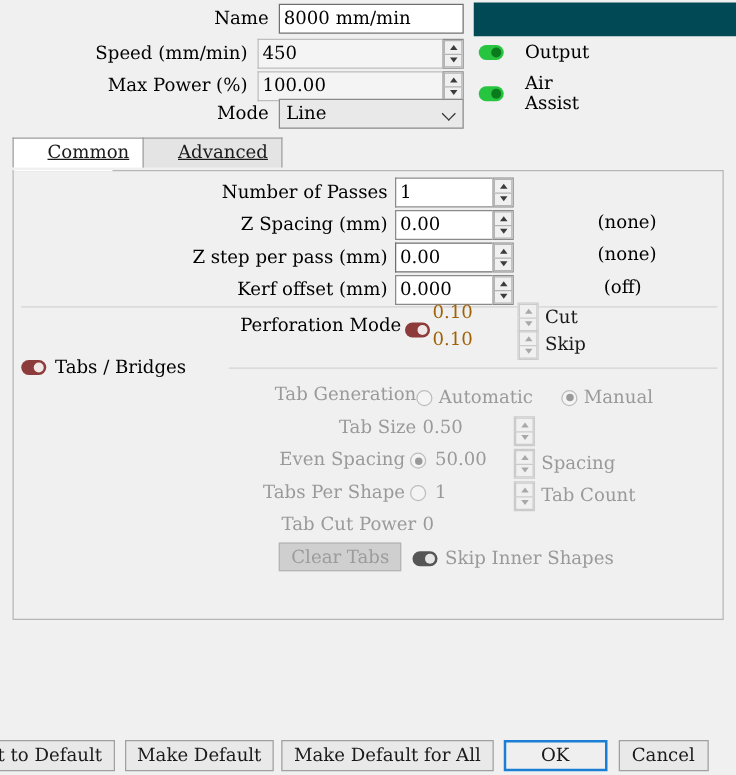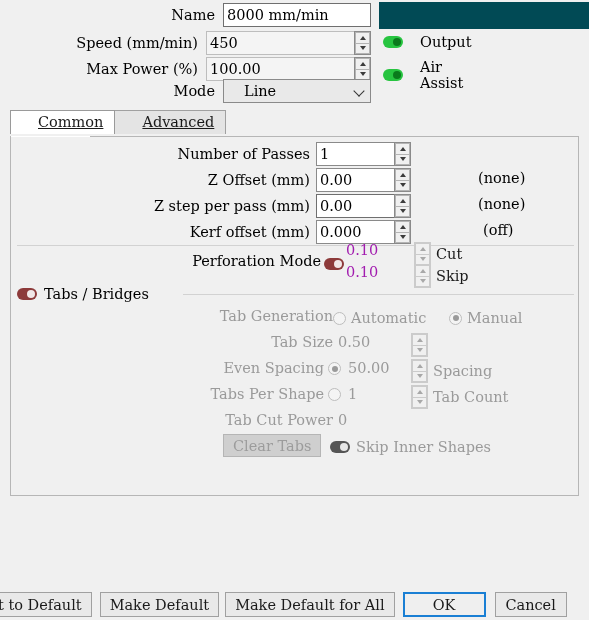--- a/index.html
+++ b/index.html
@@ -69,7 +69,7 @@
     width: 148px;
     font-size: 14.5px;
     line-height: 22px;
-    padding: 0 20px;
+    padding: 0 5px;
     color: #000;
   }
   .combo .chev {

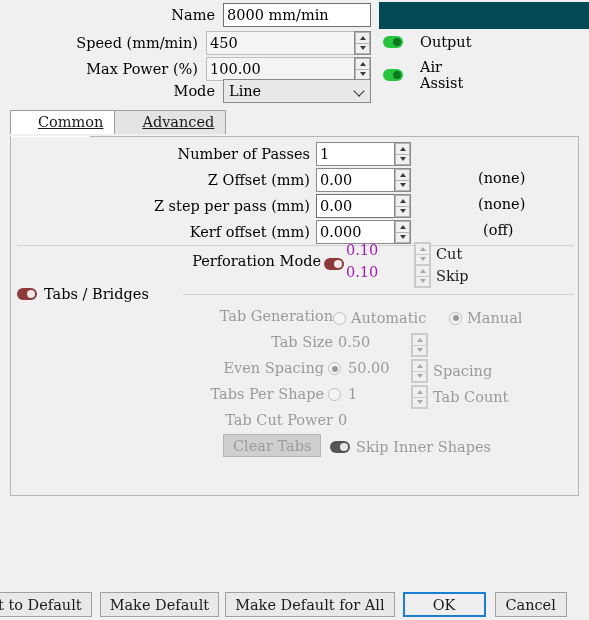--- a/index.html
+++ b/index.html
@@ -266,7 +266,7 @@
     </div>
 
     <div class="row" style="left:0;top:31px;width:400px;justify-content:flex-end;">
-      <span class="lbl">Z Offset (mm)</span>
+      <span class="lbl">Z Spacing (mm)</span>
       <span class="spinwrap" style="margin-left:6px;">
         <input class="txtfield" style="width: 78px;" value="0.00">
         <span class="spinbtns">

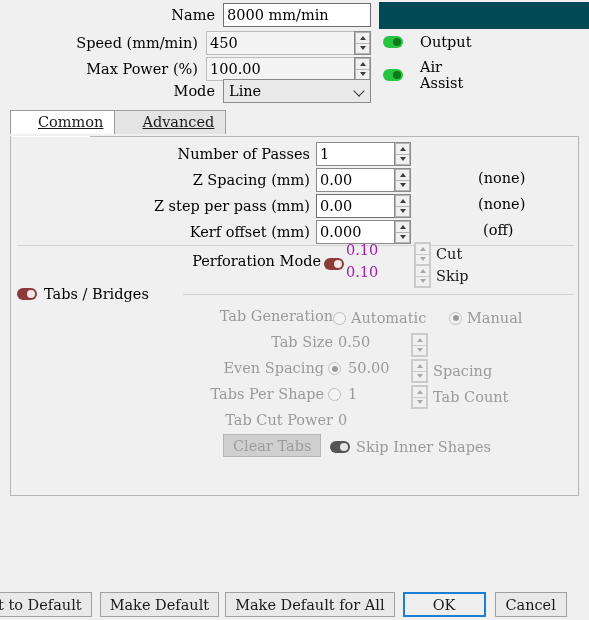--- a/index.html
+++ b/index.html
@@ -137,7 +137,7 @@
 
   
   .dim { color: #9a9a9a; }
-  .dimtxt { color: #a21caf; }
+  .dimtxt { color: #a16207; }
 
   .sep { position: absolute; height: 1px; background: #d2d2d2; }
 

